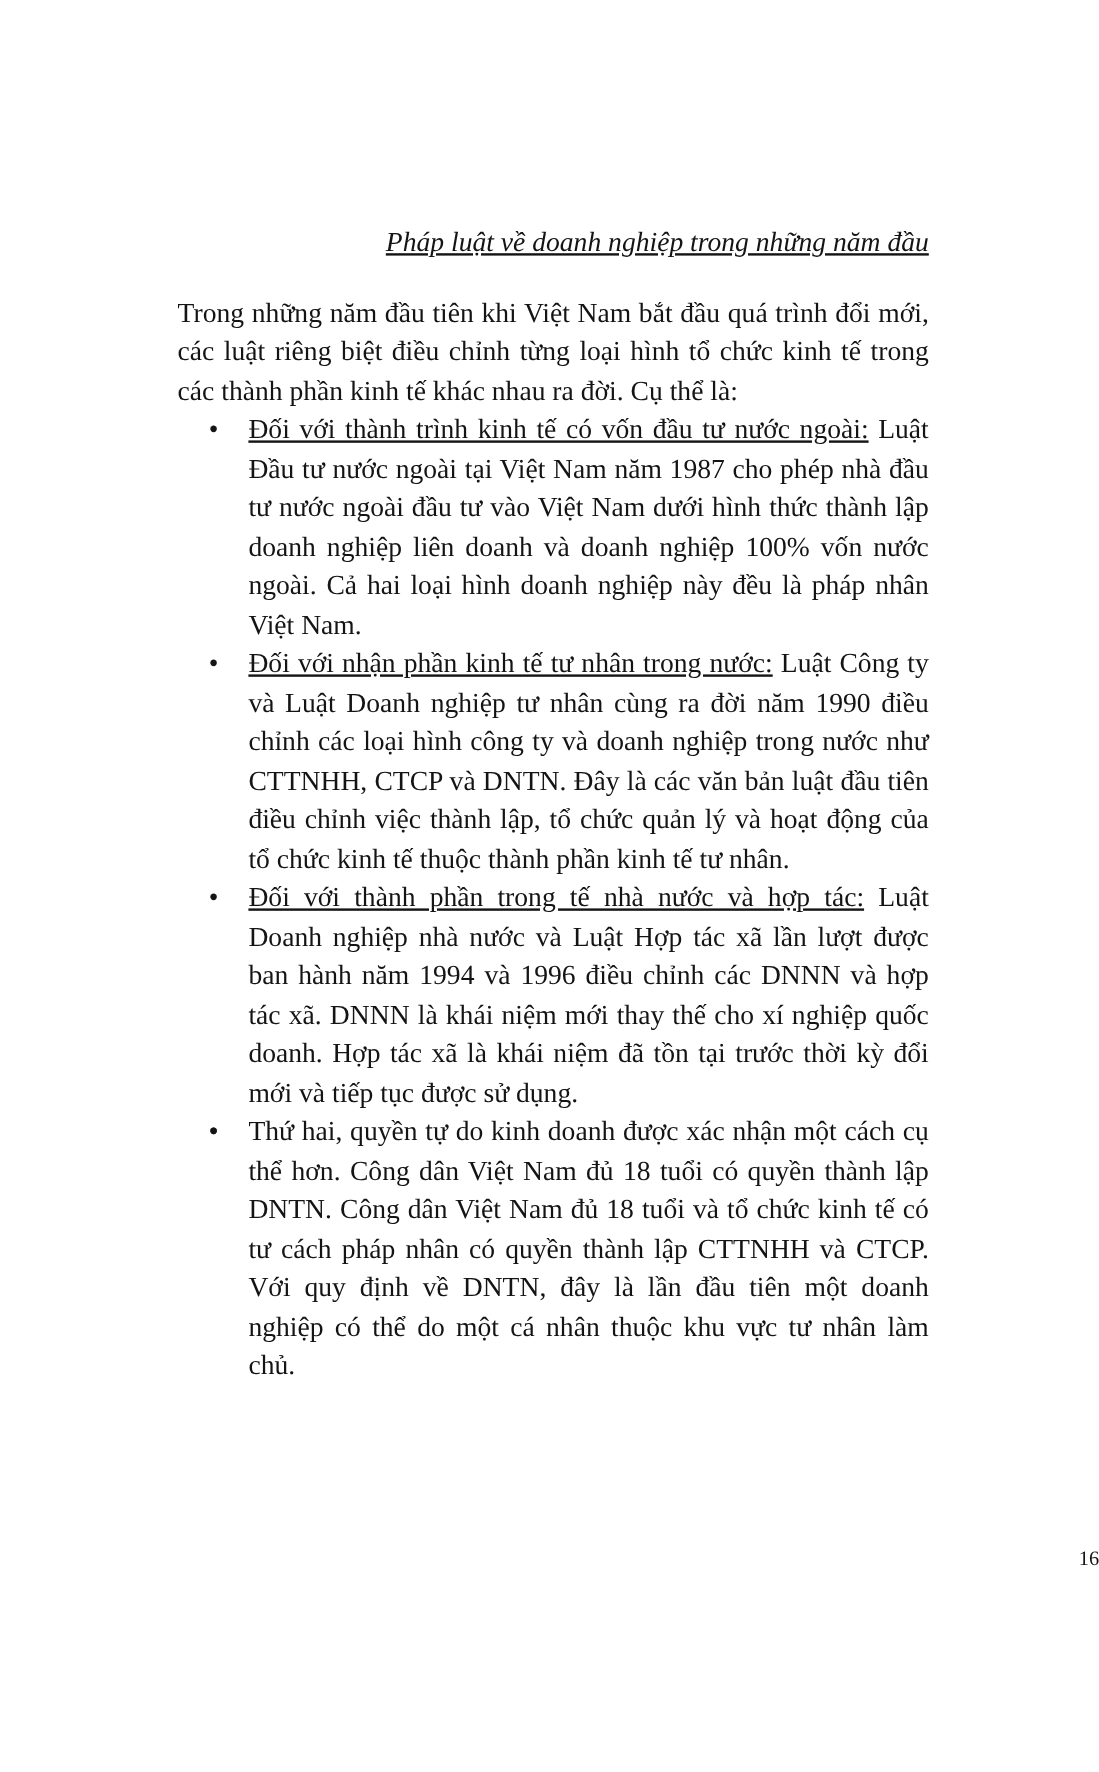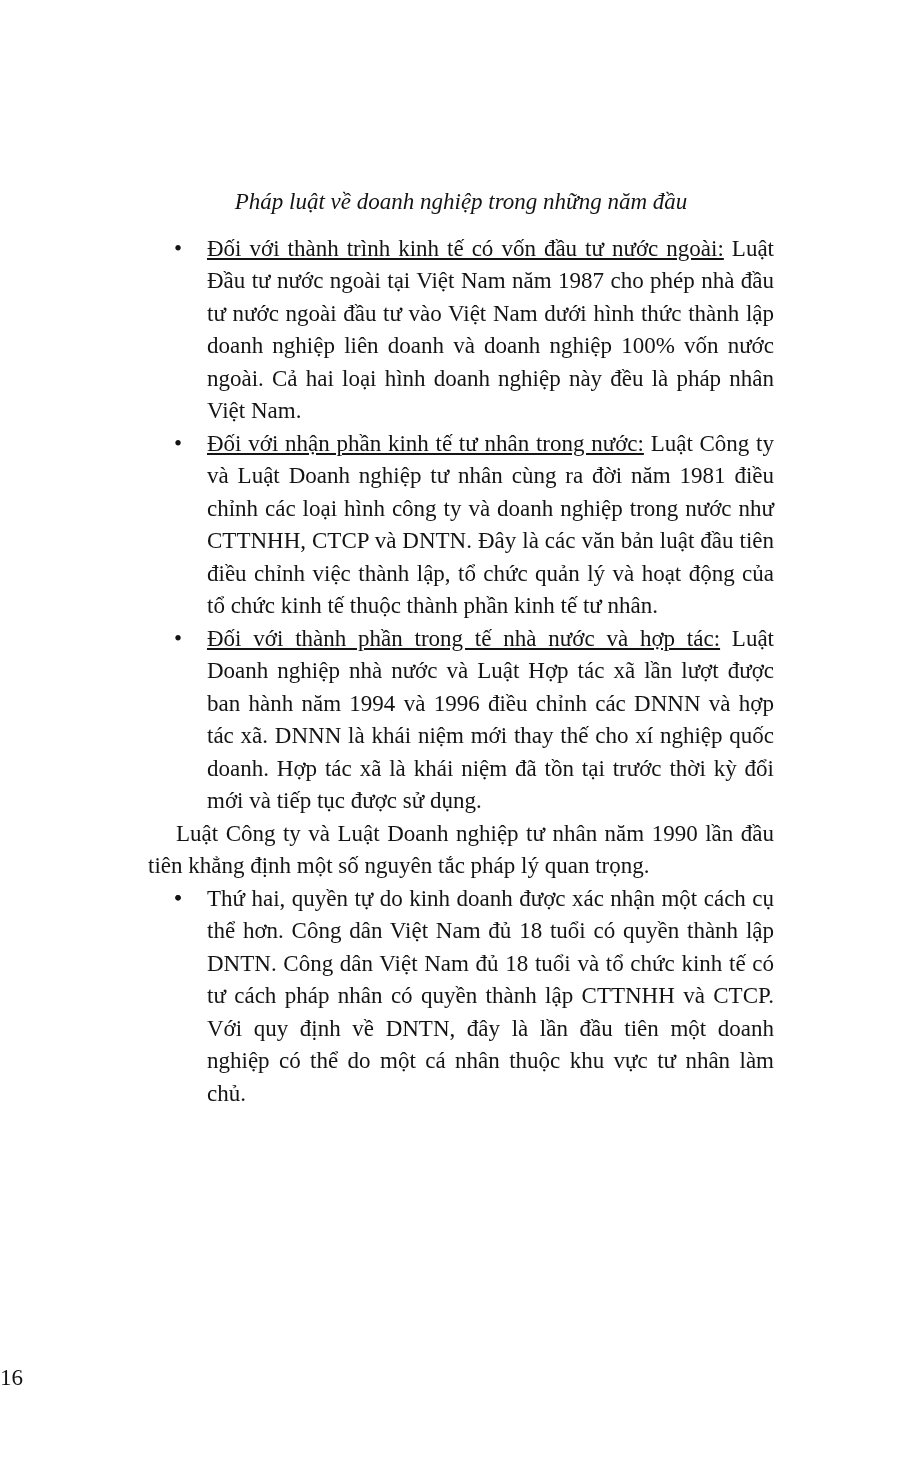--- a/index.html
+++ b/index.html
@@ -28,8 +28,9 @@
     font-size: 23px;
     font-style: italic;
     font-weight: normal;
-    margin: 0 0 14px 0;
-    text-align: center;
+    margin: 0 0 26px 0;
+    text-align: right;
+    text-decoration: underline;
   }
   .paragraph {
     margin: 0;

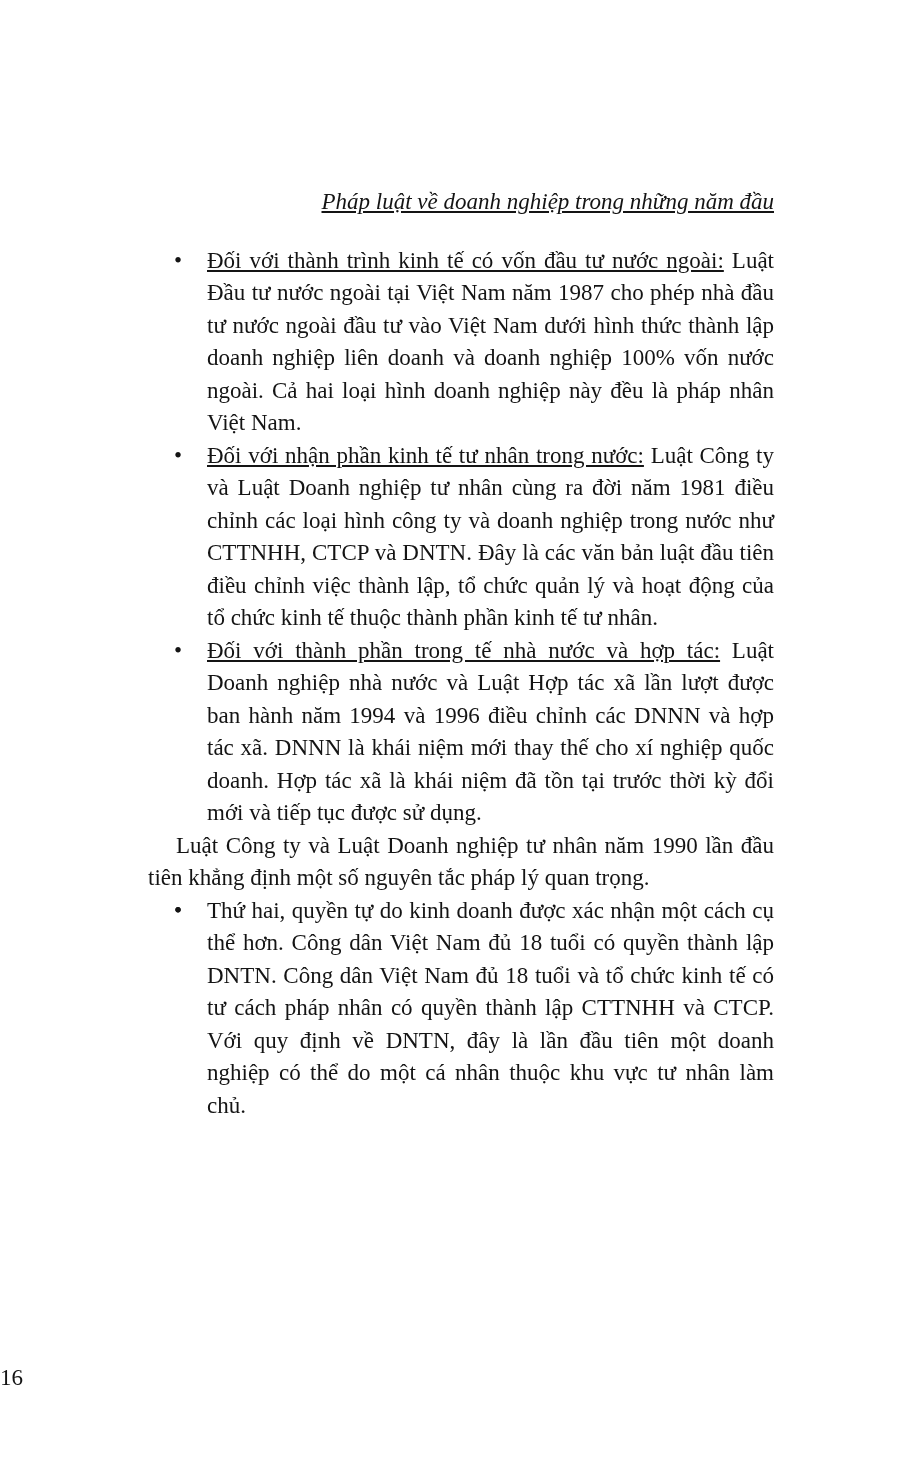--- a/index.html
+++ b/index.html
@@ -72,6 +72,7 @@
 
   <h1 class="section-heading">Pháp luật về doanh nghiệp trong những năm đầu</h1>
 
+  <p class="paragraph">Trong những năm đầu tiên khi Việt Nam bắt đầu quá trình đổi mới, các luật riêng biệt điều chỉnh từng loại hình tổ chức kinh tế trong các thành phần kinh tế khác nhau ra đời.  Cụ thể là:</p>
 
   <ul class="bullet-list">
     <li>

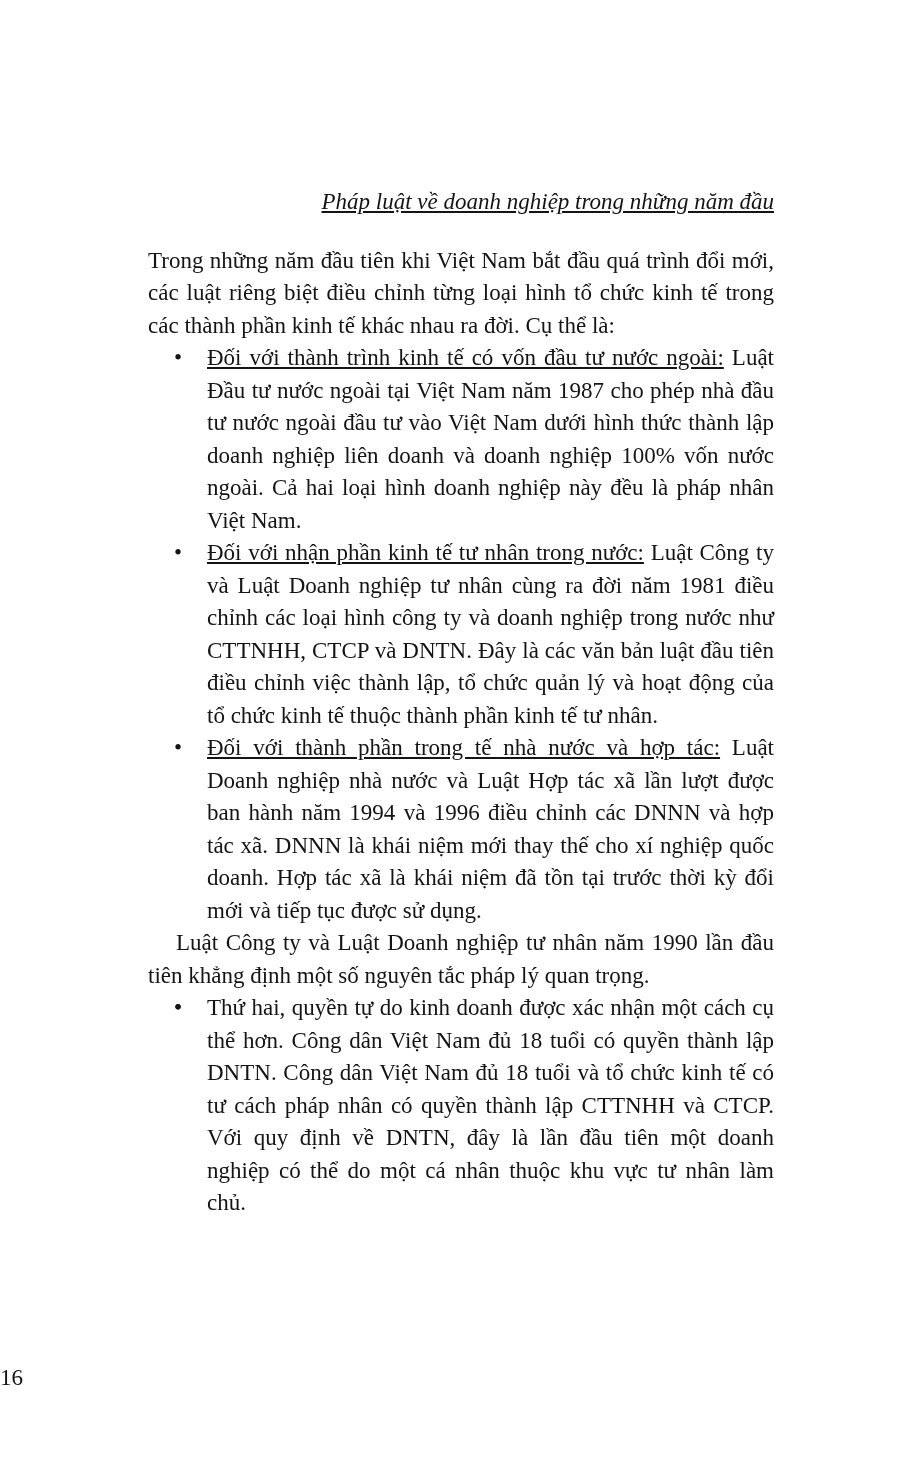--- a/index.html
+++ b/index.html
@@ -83,7 +83,7 @@
     <li>
       <span class="bullet-marker">•</span>
       <span class="bullet-lead">Đối với nhận phần kinh tế tư nhân trong nước:</span>
-      <span class="bullet-text">Luật Công ty và Luật Doanh nghiệp tư nhân cùng ra đời năm 1981 điều chỉnh các loại hình công ty và doanh nghiệp trong nước như CTTNHH, CTCP và DNTN.  Đây là các văn bản luật đầu tiên điều chỉnh việc thành lập, tổ chức quản lý và hoạt động của tổ chức kinh tế thuộc thành phần kinh tế tư nhân.</span>
+      <span class="bullet-text">Luật Công ty và Luật Doanh nghiệp tư nhân cùng ra đời năm 1990 điều chỉnh các loại hình công ty và doanh nghiệp trong nước như CTTNHH, CTCP và DNTN.  Đây là các văn bản luật đầu tiên điều chỉnh việc thành lập, tổ chức quản lý và hoạt động của tổ chức kinh tế thuộc thành phần kinh tế tư nhân.</span>
     </li>
     <li>
       <span class="bullet-marker">•</span>

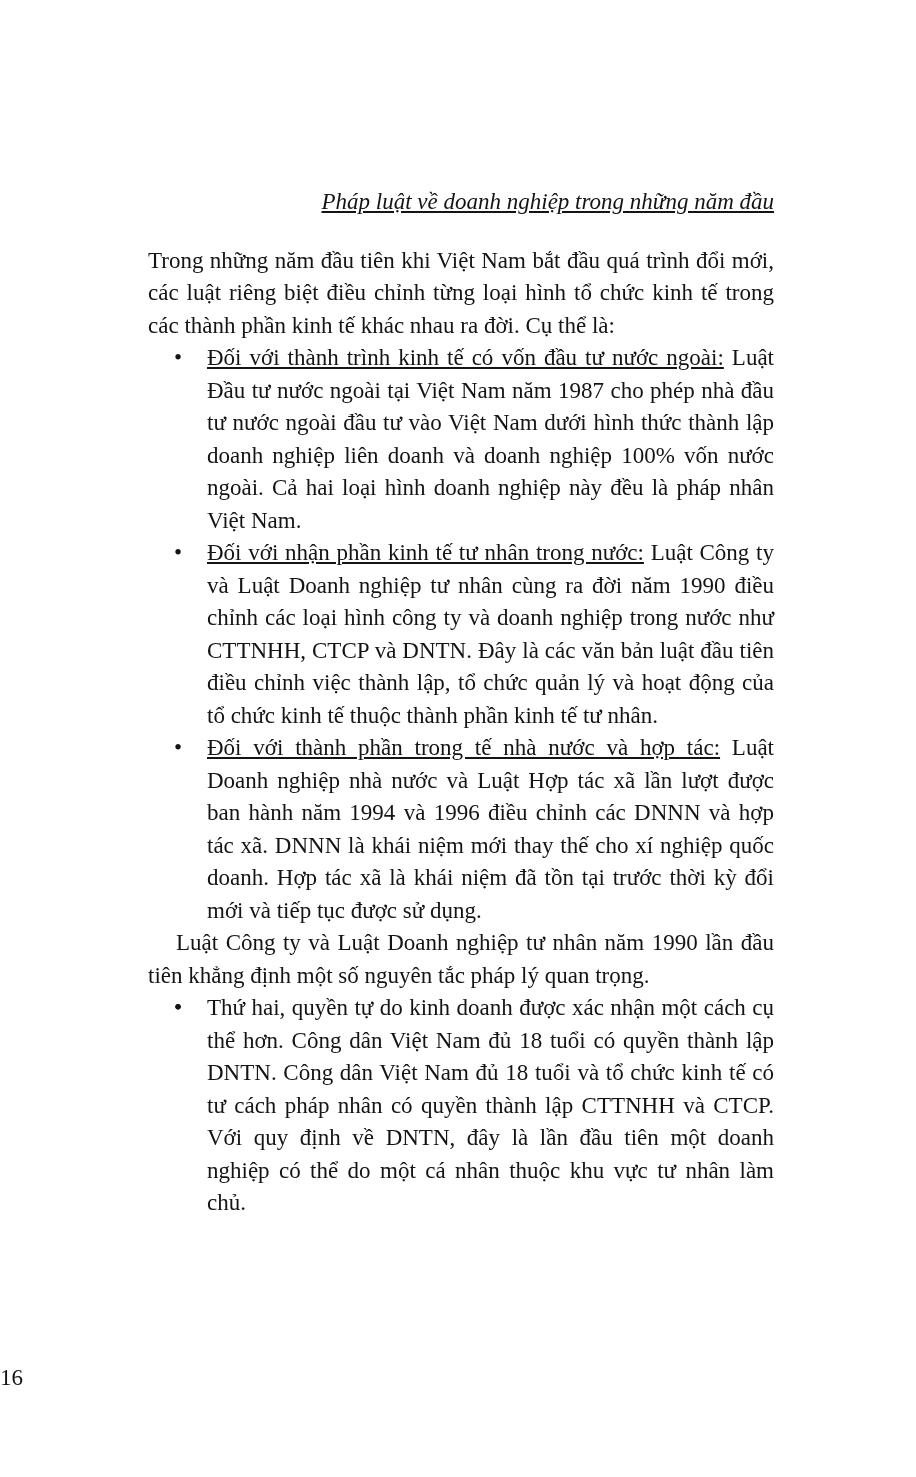--- a/index.html
+++ b/index.html
@@ -92,7 +92,6 @@
     </li>
   </ul>
 
-  <p class="paragraph indented">Luật Công ty và Luật Doanh nghiệp tư nhân năm 1990 lần đầu tiên khẳng định một số nguyên tắc pháp lý quan trọng.</p>
 
   <ul class="bullet-list">
     <li>

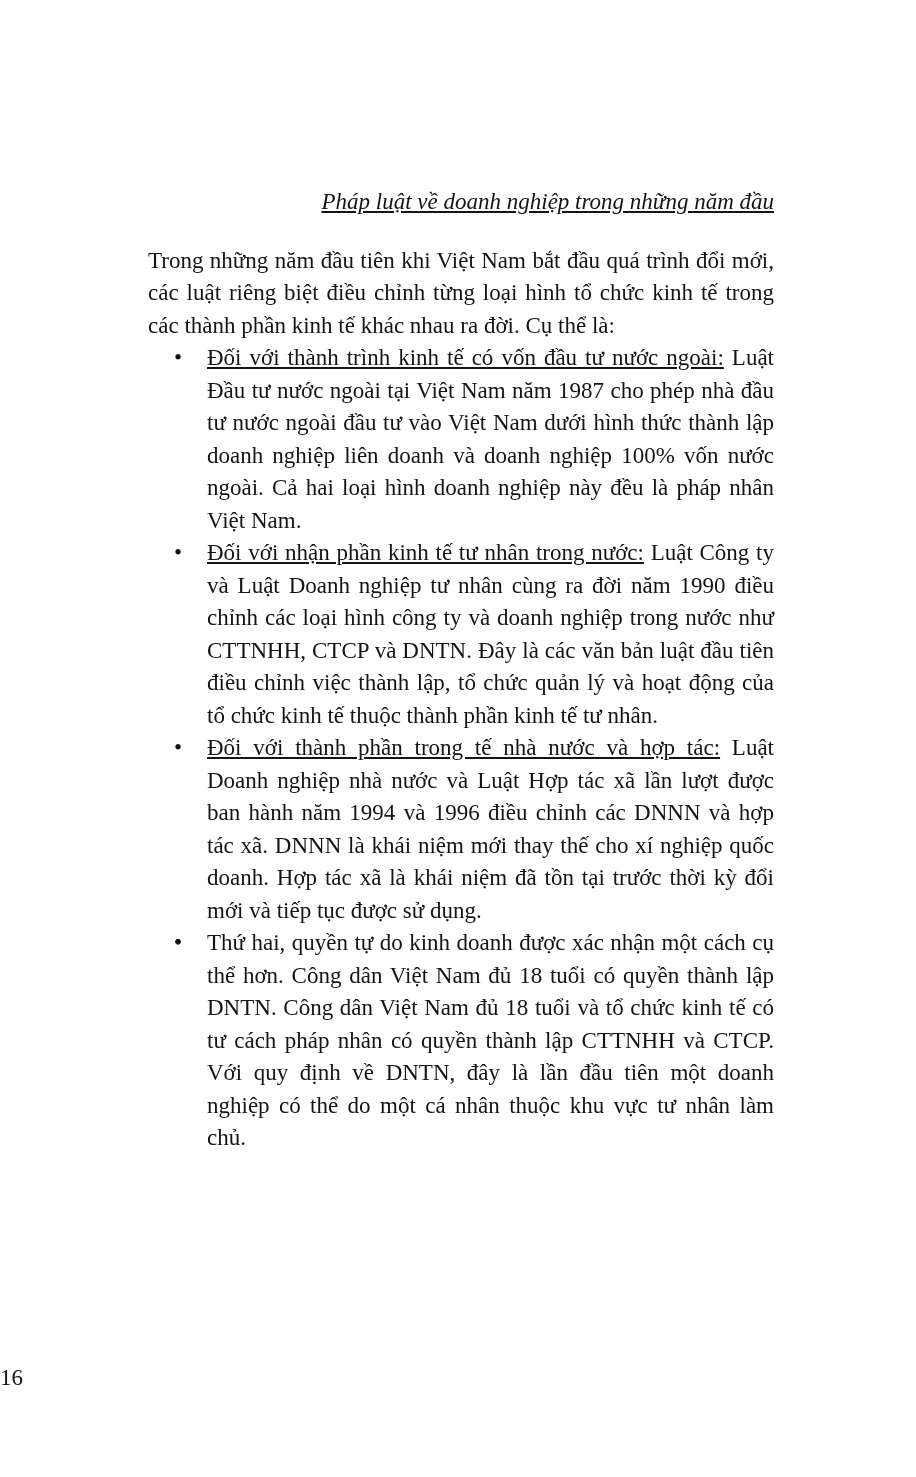--- a/index.html
+++ b/index.html
@@ -59,9 +59,9 @@
     position: absolute;
     left: 0;
     right: 0;
-    top: 1364px;
-    text-align: left;
-    font-size: 23px;
+    top: 1285px;
+    text-align: right;
+    font-size: 17px;
     line-height: 28px;
   }
 </style>

